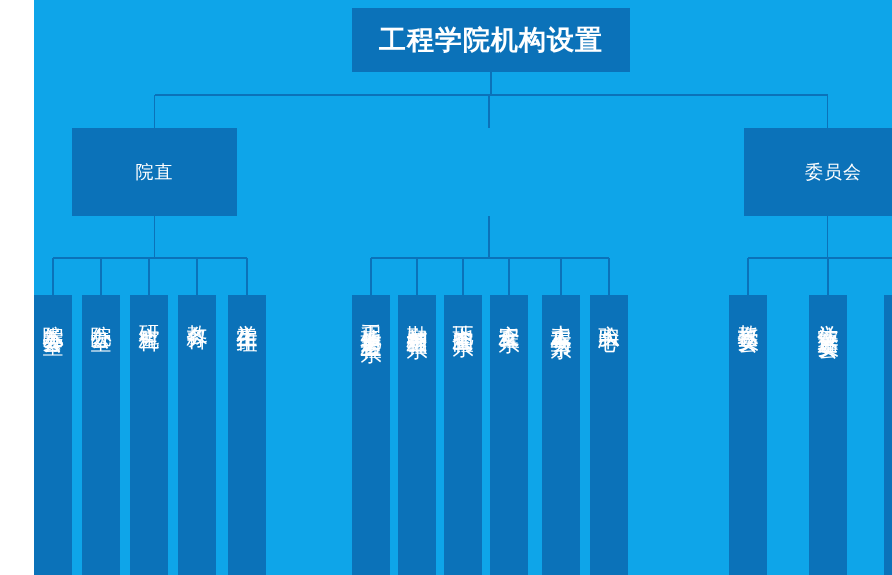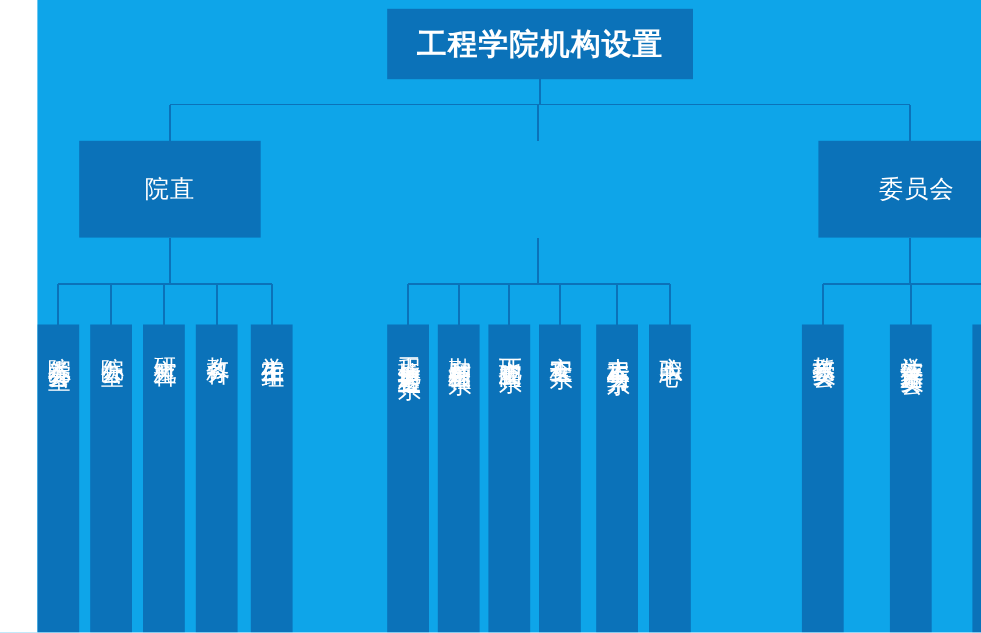--- a/index.html
+++ b/index.html
@@ -38,7 +38,7 @@
   .l2-box {
     top: 128px;
     height: 88px;
-    font-size: 22px;
+    font-size: 18px;
     letter-spacing: 1px;
   }
   .l2-box.g0 { left: 38px;  width: 165px; }

